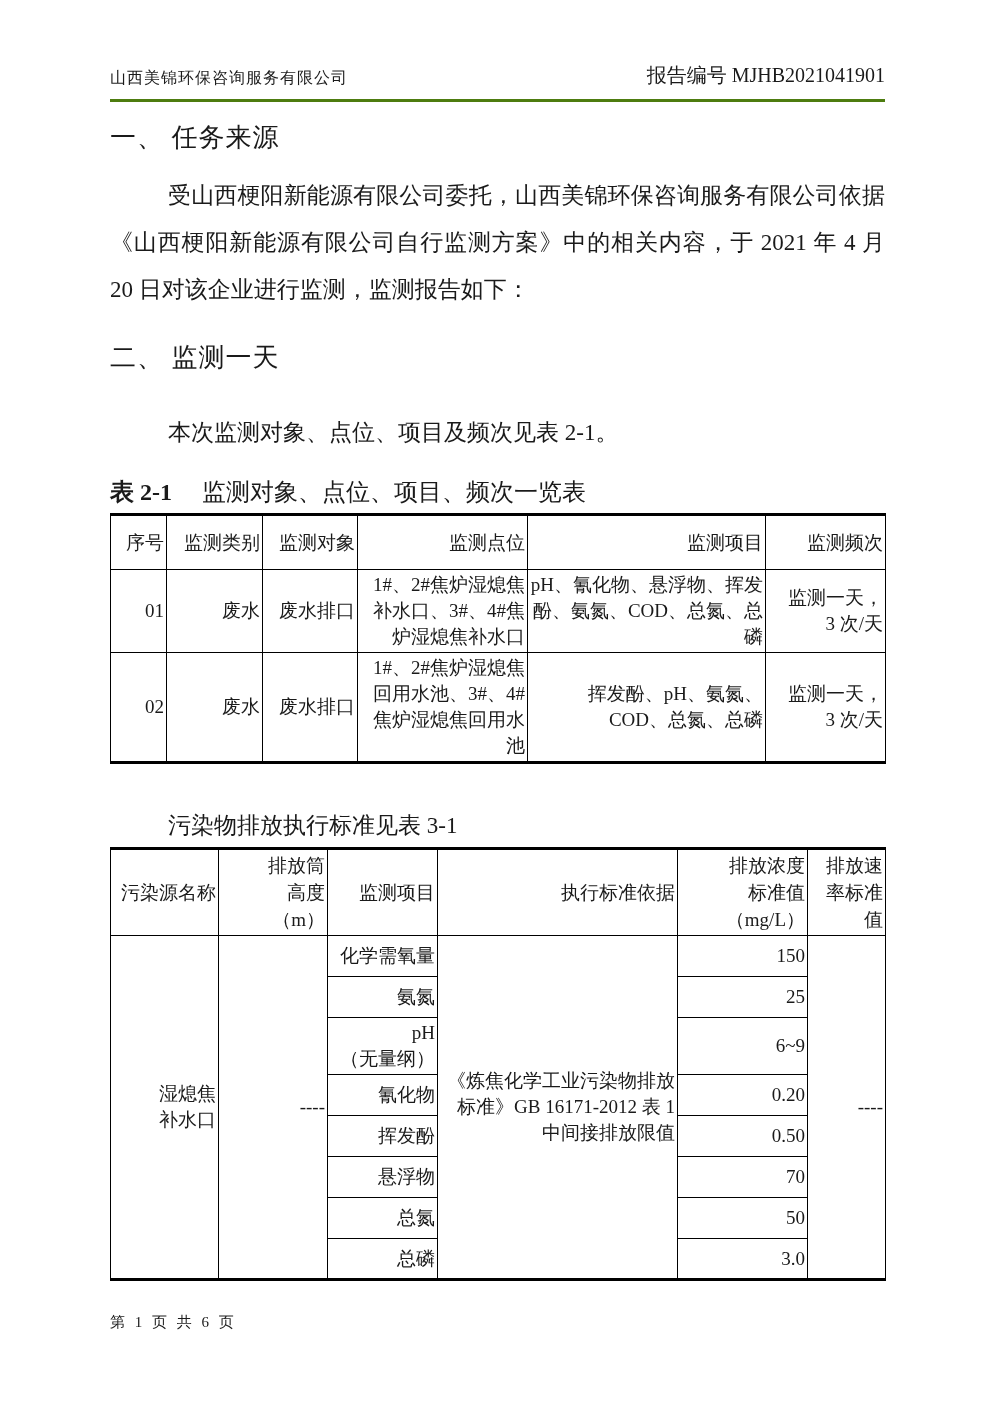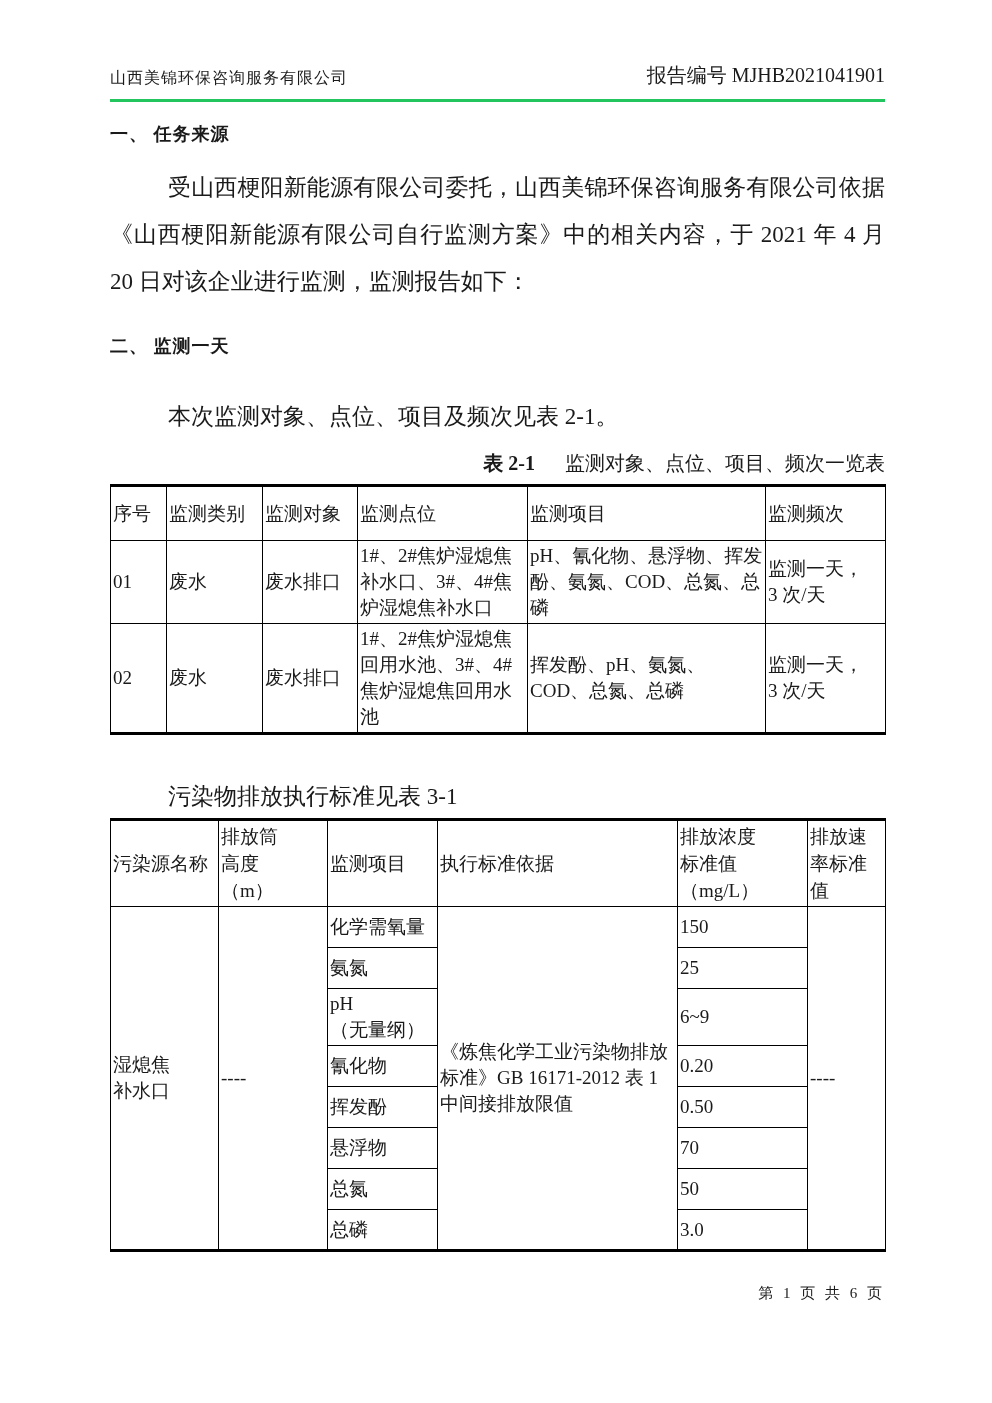--- a/index.html
+++ b/index.html
@@ -20,7 +20,7 @@
     align-items: flex-end;
     padding-top: 62px;
     padding-bottom: 10px;
-    border-bottom: 3px solid #22c55e;
+    border-bottom: 3px solid #4d7c0f;
   }
   .header-company { font-size: 16px; letter-spacing: 1px; }
   .header-report { font-size: 20px; }

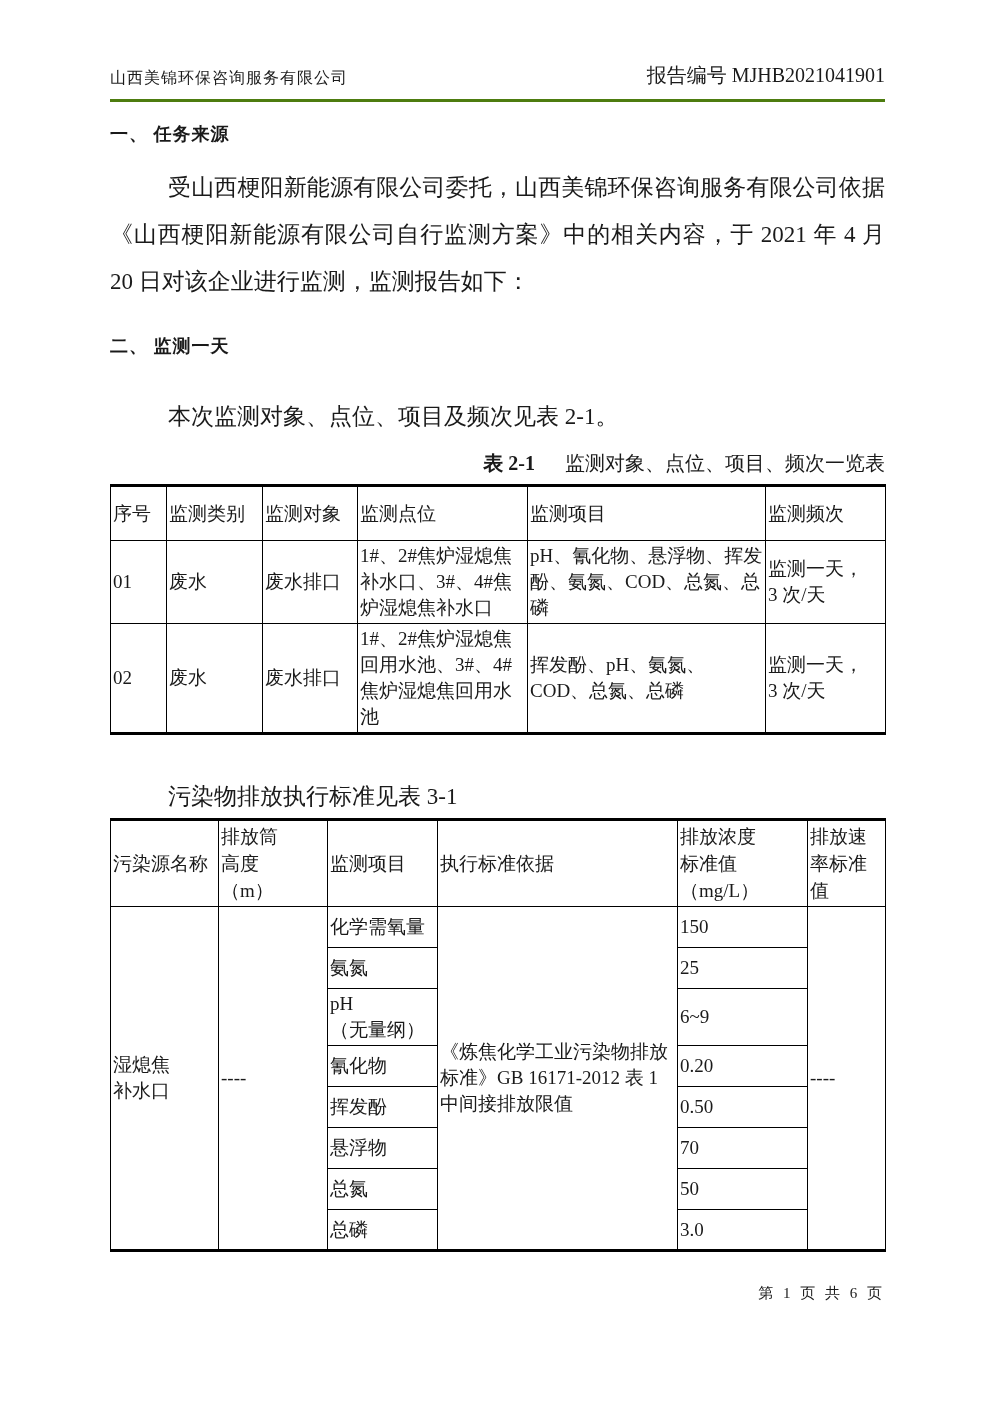--- a/index.html
+++ b/index.html
@@ -26,8 +26,8 @@
   .header-report { font-size: 20px; }
 
   .section-title {
-    font-size: 18px;
-    font-weight: 700;
+    font-size: 26px;
+    font-weight: 400;
     margin-top: 23px;
     letter-spacing: 1px;
     line-height: 1;

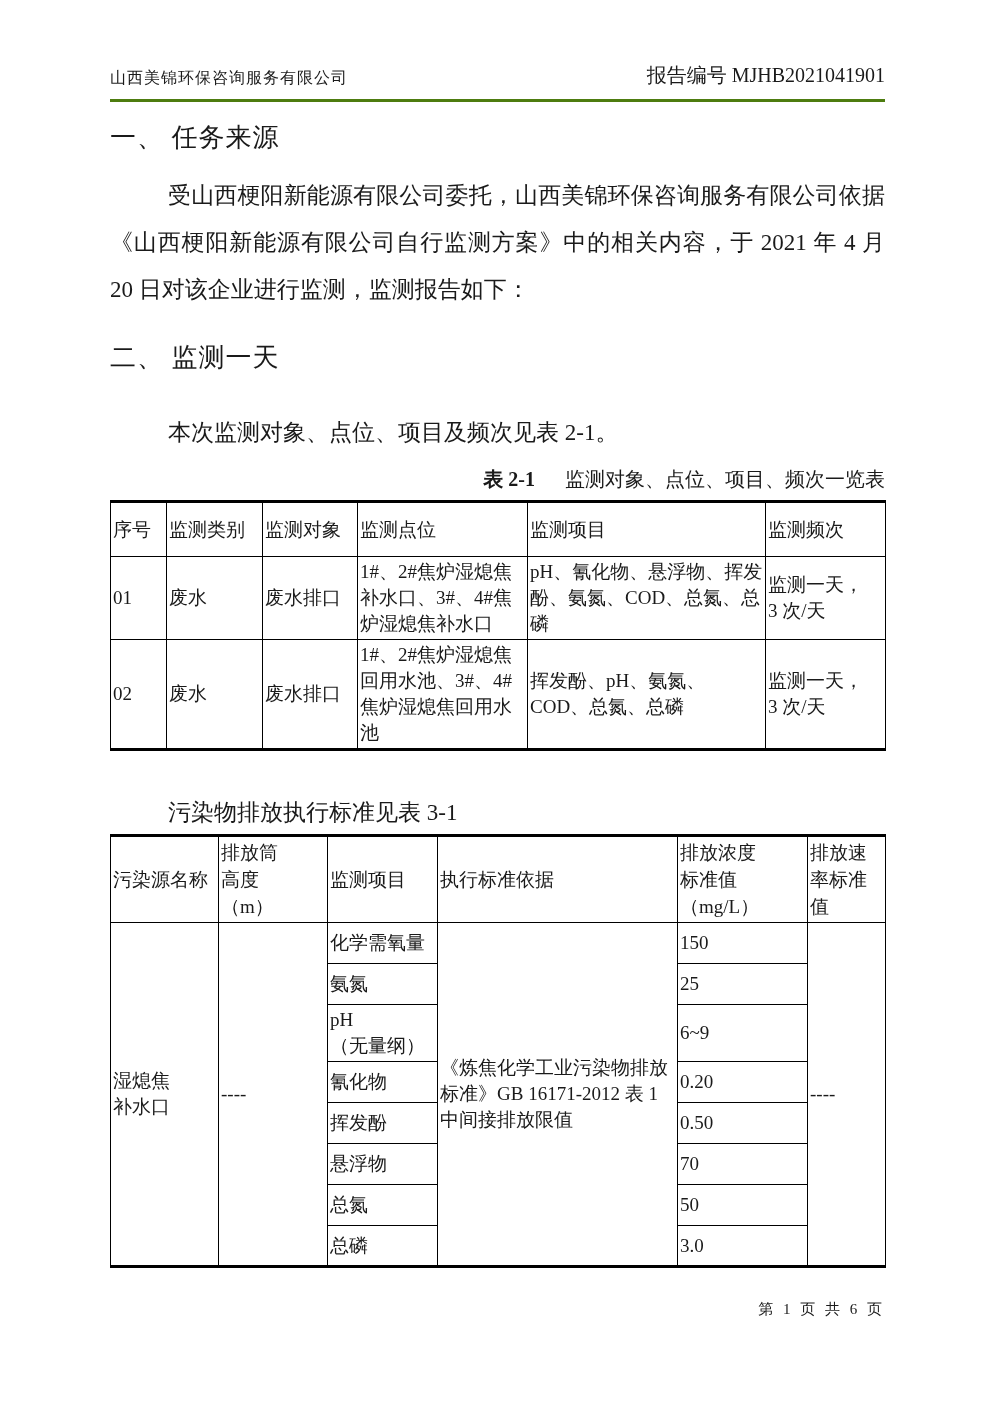--- a/index.html
+++ b/index.html
@@ -46,10 +46,10 @@
     margin-top: 41px;
   }
   .table-caption {
-    text-align: right;
-    font-size: 20px;
+    text-align: left;
+    font-size: 24px;
     line-height: 30px;
-    margin-top: 10px;
+    margin-top: 23px;
     margin-bottom: 6px;
   }
   .caption-no { font-weight: bold; margin-right: 30px; }

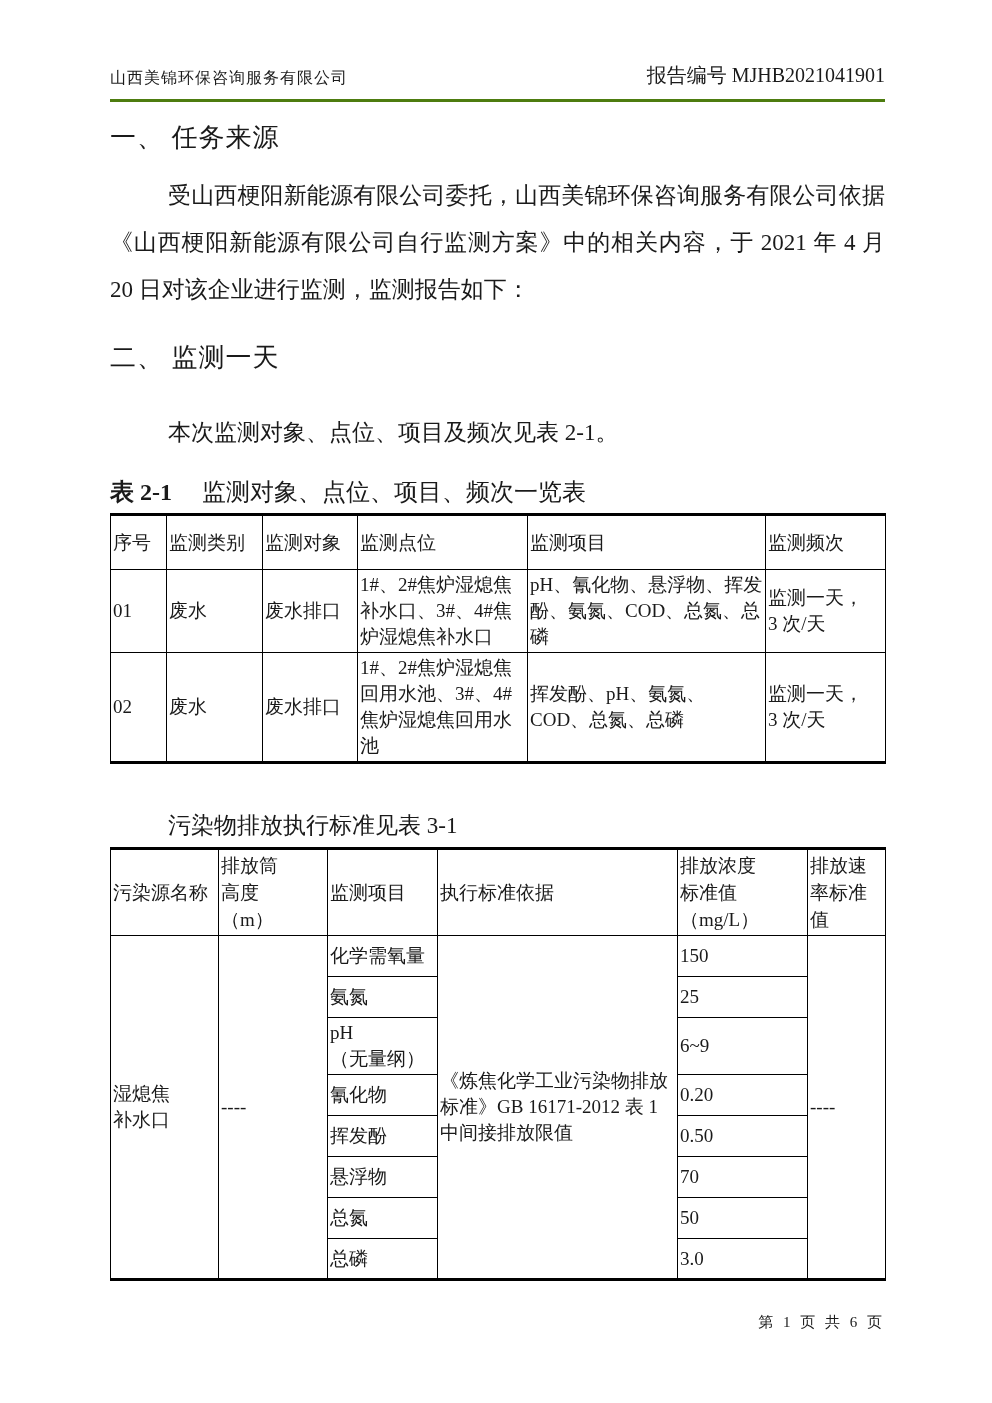--- a/index.html
+++ b/index.html
@@ -64,7 +64,7 @@
   .report-table th, .report-table td {
     border: 1px solid #000;
     font-weight: 400;
-    text-align: left;
+    text-align: right;
     vertical-align: middle;
     font-size: 19px;
     line-height: 26px;

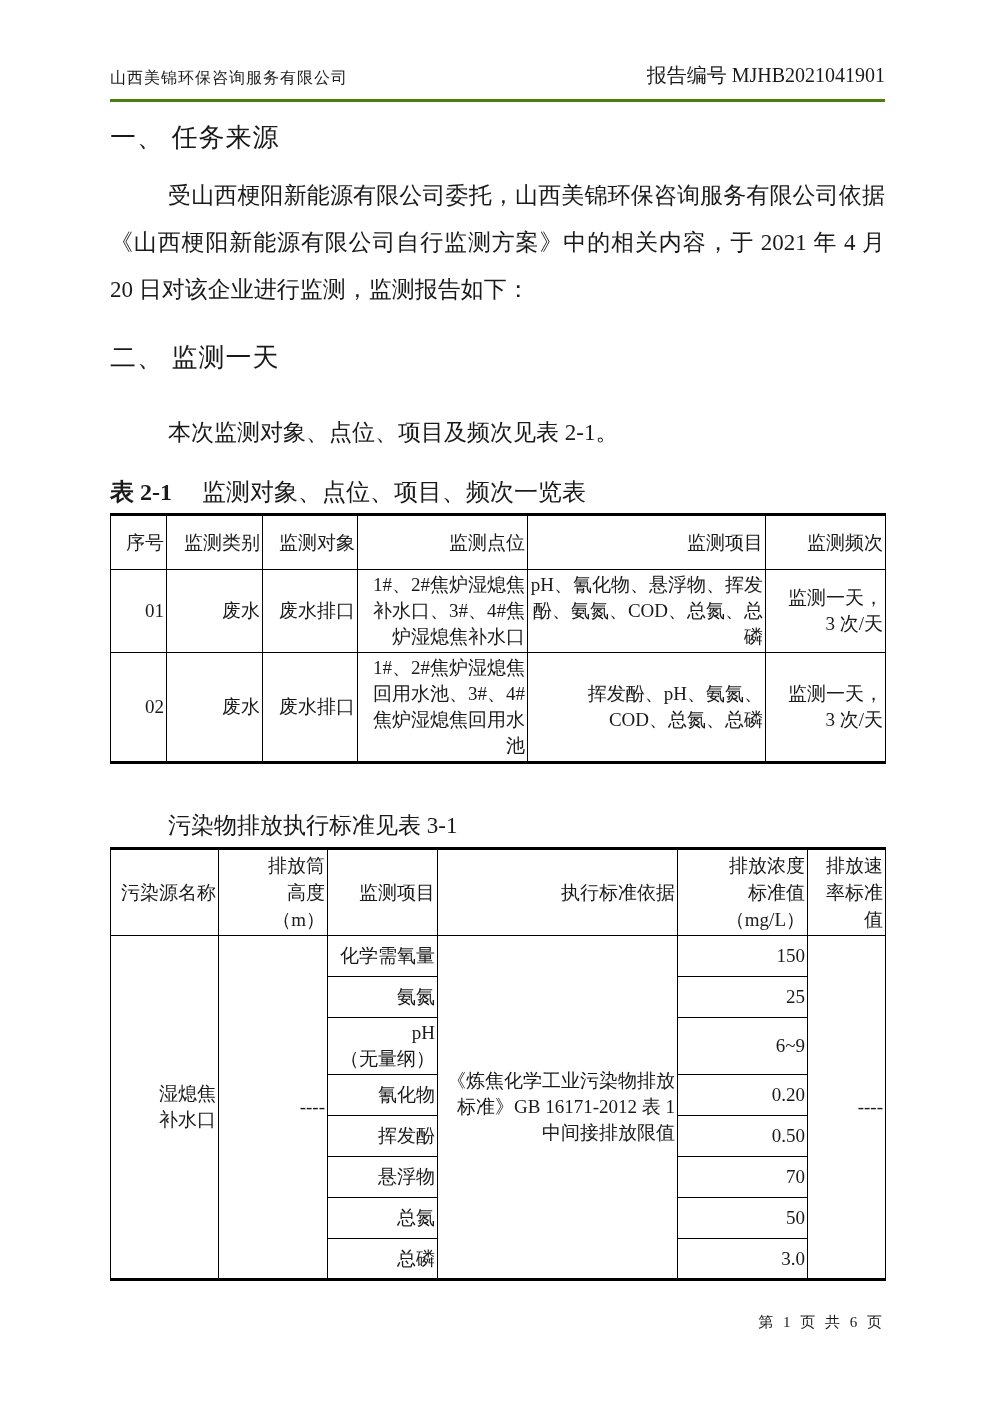--- a/index.html
+++ b/index.html
@@ -81,7 +81,7 @@
   .ph-cell { font-size: 16px; line-height: 19px; }
 
   .page-footer {
-    text-align: right;
+    text-align: left;
     font-size: 15px;
     margin-top: 32px;
     letter-spacing: 3px;

